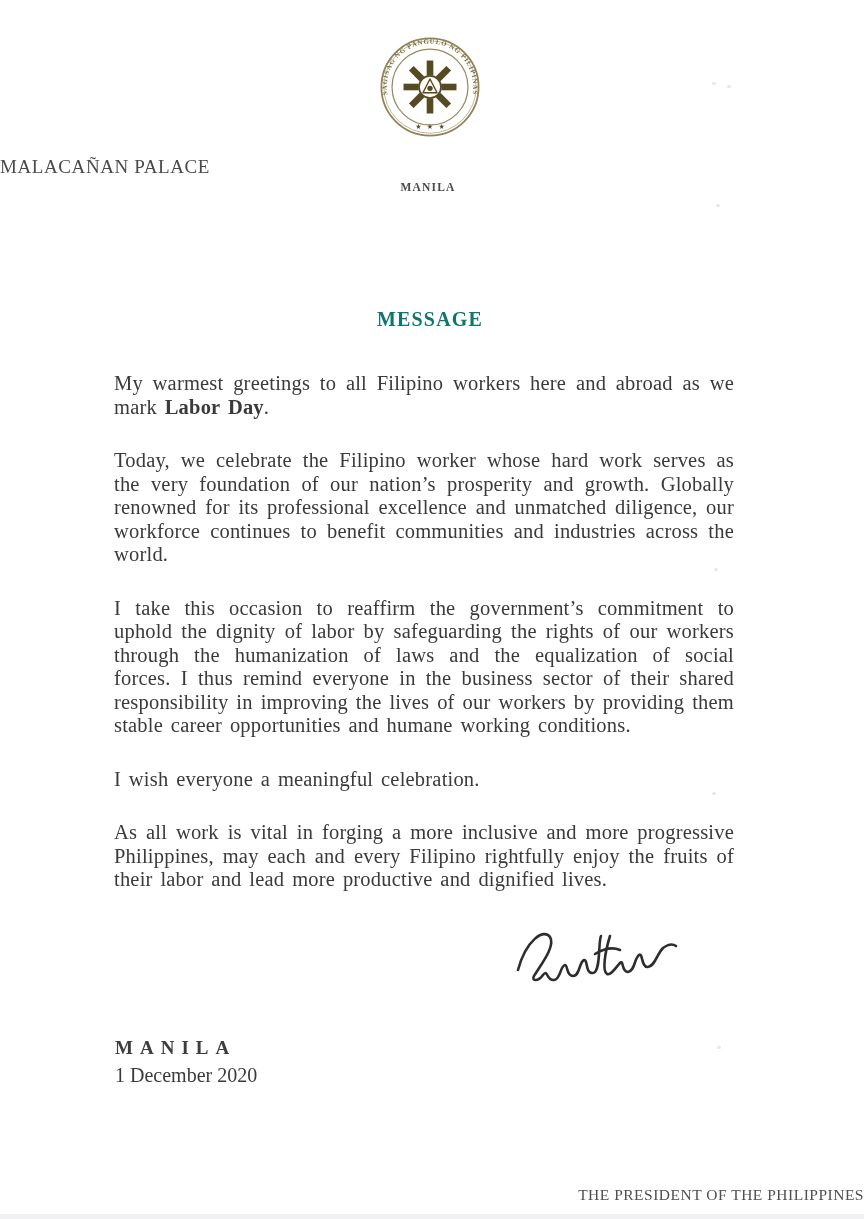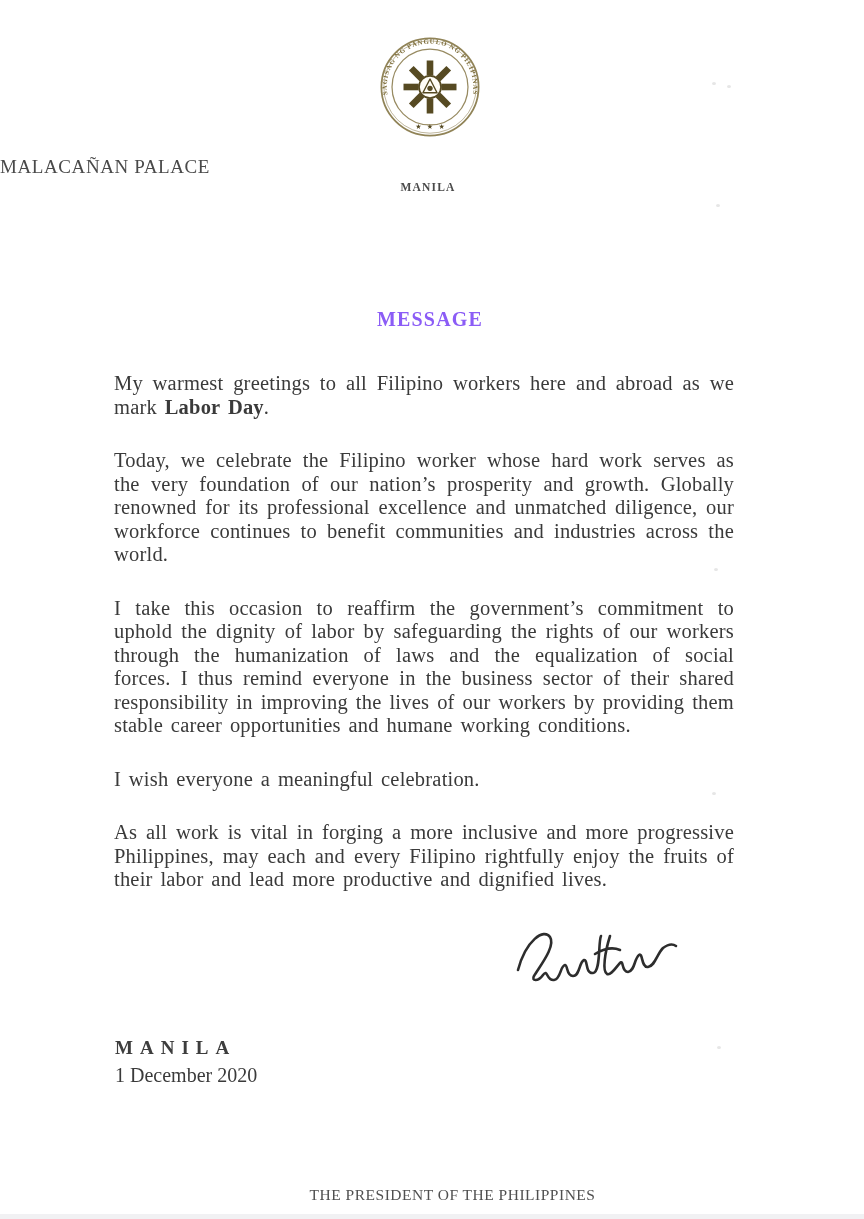--- a/index.html
+++ b/index.html
@@ -73,7 +73,7 @@
     font-size: 20px;
     font-weight: bold;
     letter-spacing: 1.2px;
-    color: #8b5cf6;
+    color: #0f766e;
   }
 
   

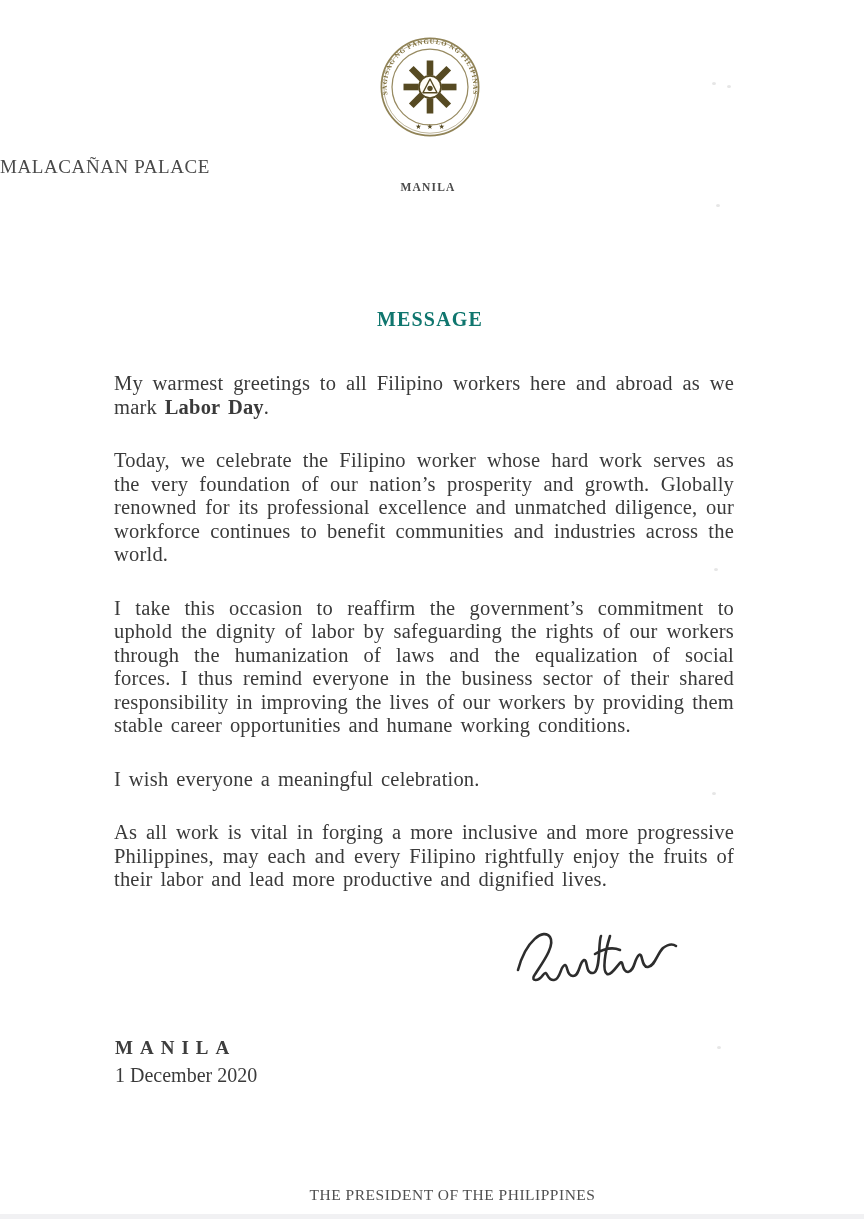--- a/index.html
+++ b/index.html
@@ -127,7 +127,7 @@
   .page-footer {
     position: absolute;
     top: 1186px; left: 0; right: 0;
-    text-align: center;
+    text-align: right;
     font-size: 15.5px;
     letter-spacing: .5px;
     color: #4f4f4f;

